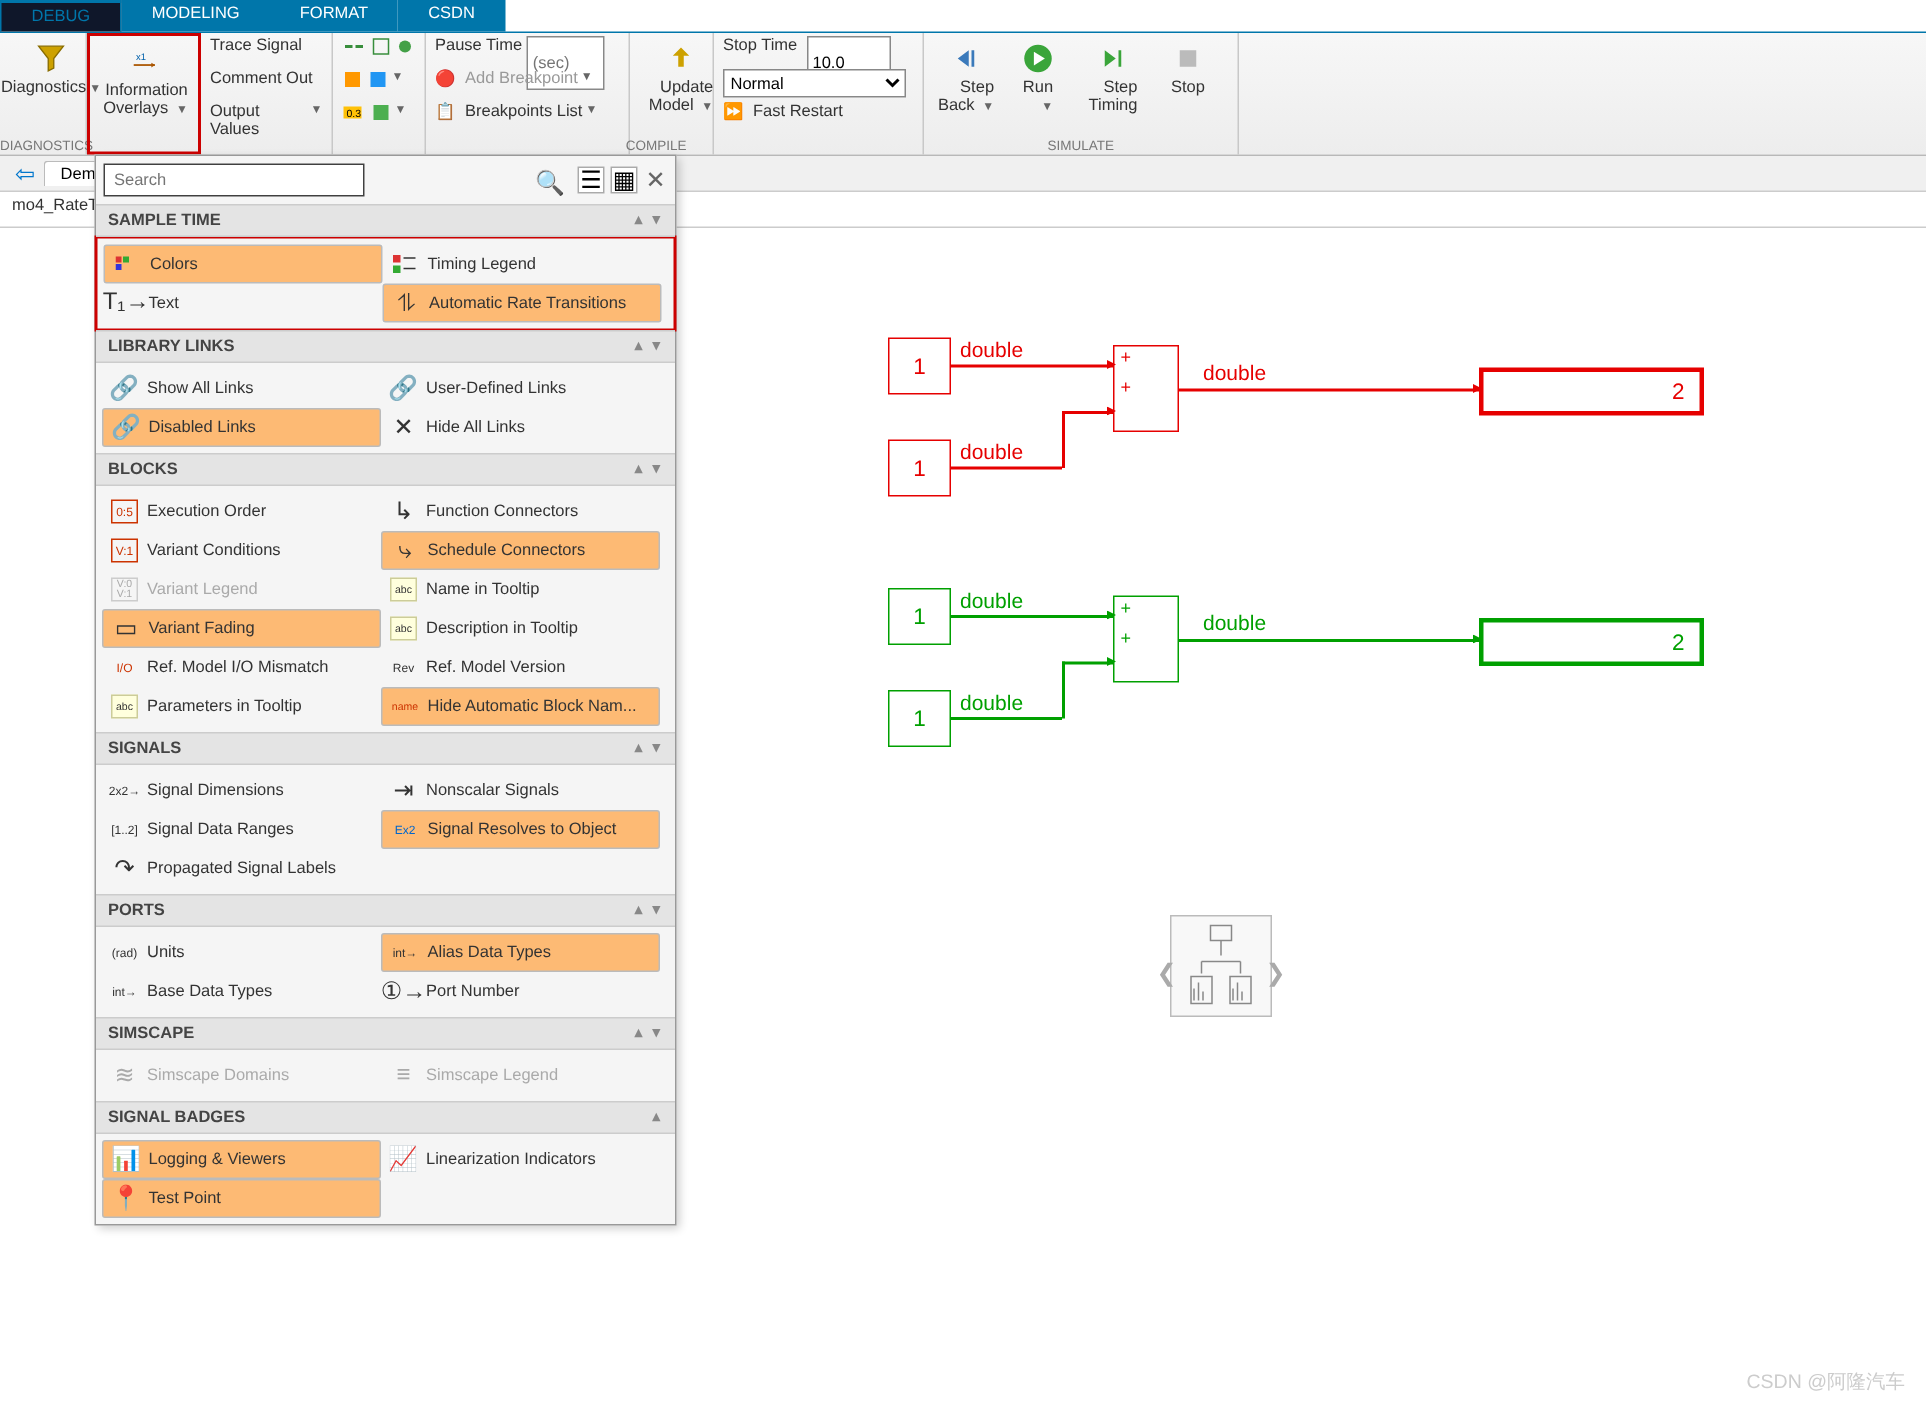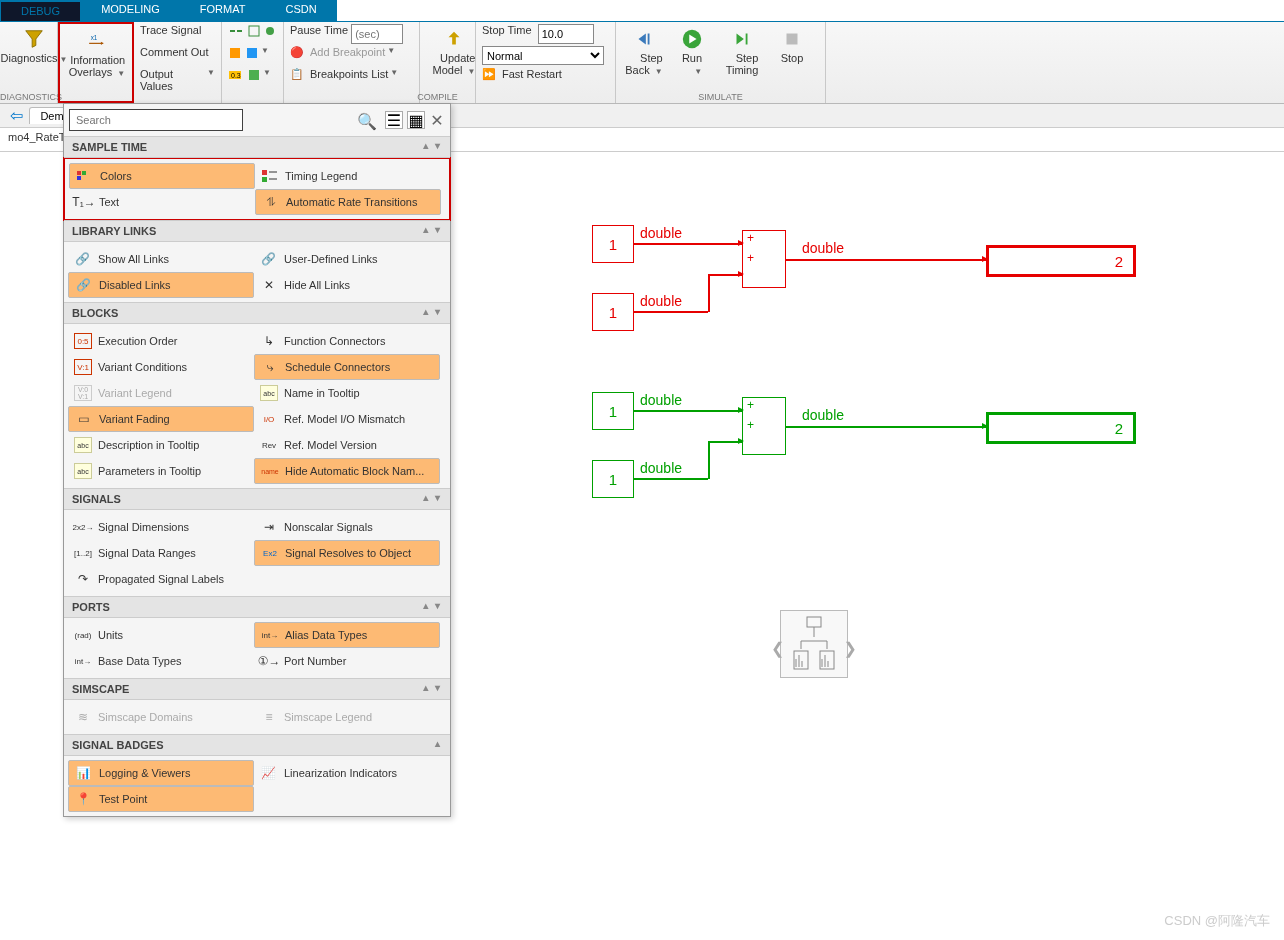--- a/index.html
+++ b/index.html
@@ -16,7 +16,7 @@
 .hrow{display:flex;align-items:flex-start;height:22px;font-size:11px;color:#333}
 .hrow.dis{color:#999}
 .hrow .ic{width:16px;height:16px;margin-right:4px;display:inline-block}
-.hrow input{width:52px;height:20px;border:1px solid #888;font-size:11px;padding:0 3px;background:#fff}
+.hrow input{width:52px;height:36px;border:1px solid #888;font-size:11px;padding:0 3px;background:#fff}
 .hrow select{width:122px;height:19px;border:1px solid #888;font-size:11px;background:#fff}
 .hl{border:2px solid #c00}
 .filebar{height:24px;background:#f0f0f0;border-bottom:1px solid #ccc;display:flex;align-items:center;padding-left:4px}

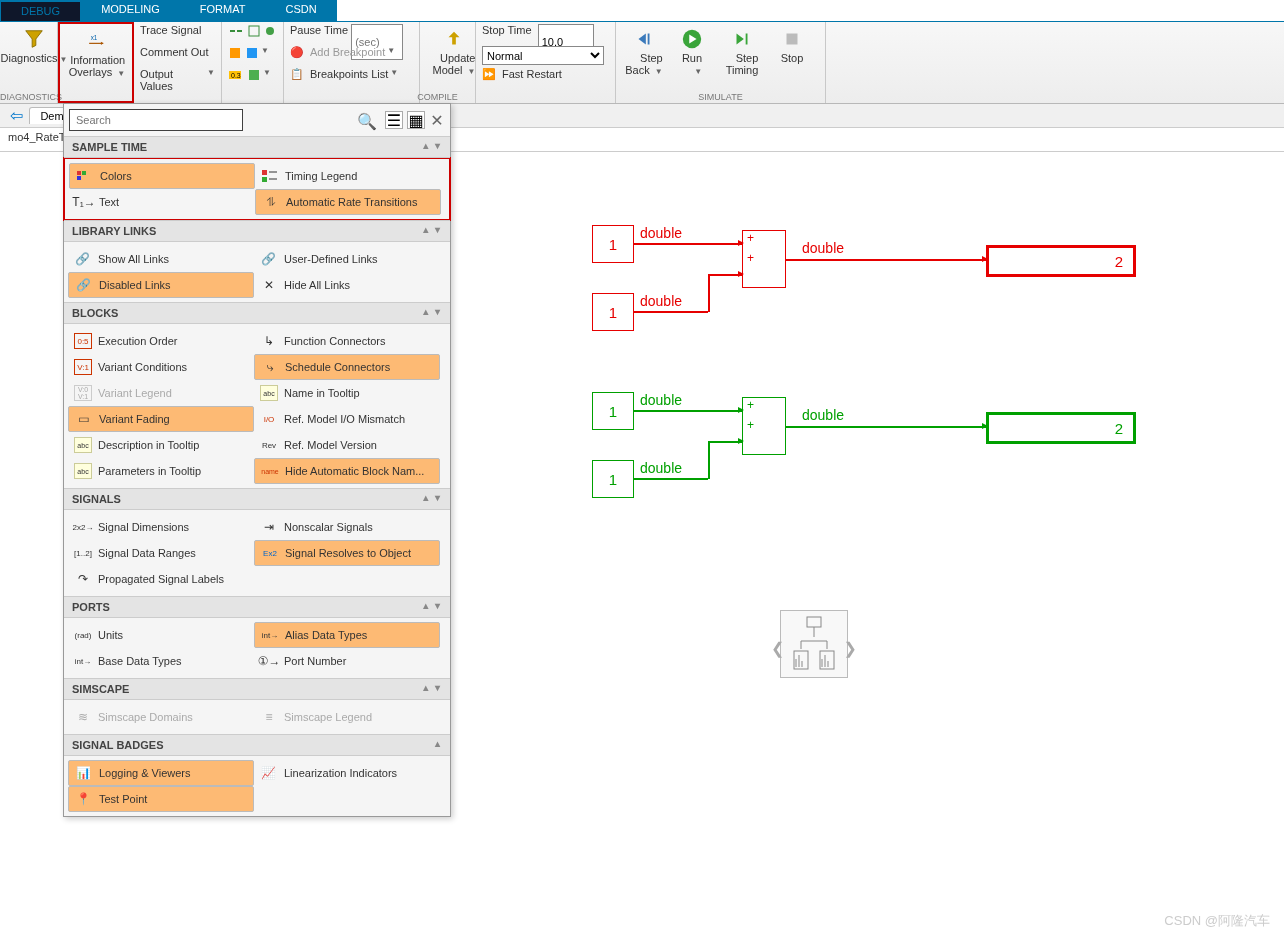--- a/index.html
+++ b/index.html
@@ -34,7 +34,7 @@
 .item{width:186px;height:26px;display:flex;align-items:center;padding:0 6px;font-size:11px;color:#333;border-radius:2px;cursor:pointer}
 .item.dis{color:#aaa}
 .item.sel{background:#fdba74;border:1px solid #bbb}
-.item .ii{width:18px;height:16px;margin-right:6px;display:inline-flex;align-items:center;justify-content:center;font-size:12px}
+.item .ii{width:18px;height:16px;margin-right:6px;display:inline-flex;align-items:center;justify-content:center;font-size:16px}
 .canvas{position:absolute;left:0;top:170px;right:0;bottom:0;background:#fff}
 .blk{position:absolute;border:1.5px solid;background:#fff;display:flex;align-items:center;justify-content:center;font-size:15px}
 .line{position:absolute;background:currentColor}

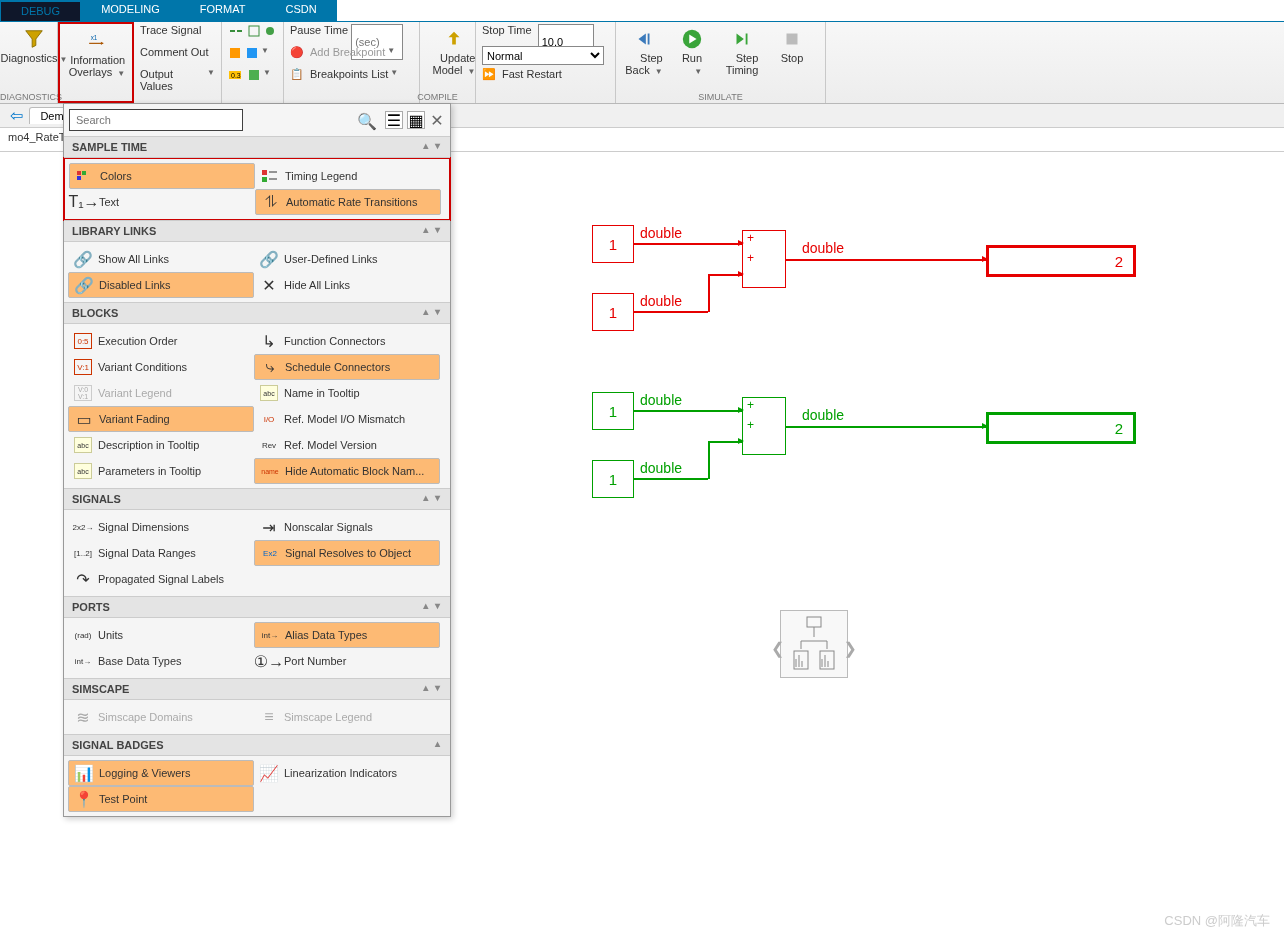--- a/index.html
+++ b/index.html
@@ -343,12 +343,12 @@
         <span>Variant Fading</span>
       </div>
   <div class="item">
+        <span class="ii" style="background:#ffd;border:1px solid #cc9;font-size:7px">abc</span>
+        <span>Description in Tooltip</span>
+      </div>
+  <div class="item">
         <span class="ii" style="color:#c30;font-size:8px">I/O</span>
         <span>Ref. Model I/O Mismatch</span>
-      </div>
-  <div class="item">
-        <span class="ii" style="background:#ffd;border:1px solid #cc9;font-size:7px">abc</span>
-        <span>Description in Tooltip</span>
       </div>
   <div class="item">
         <span class="ii" style="font-size:8px">Rev</span>

